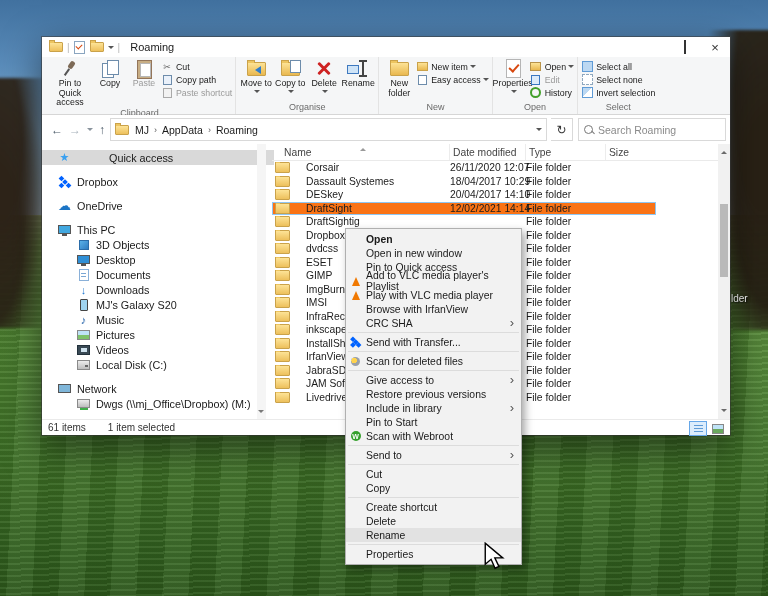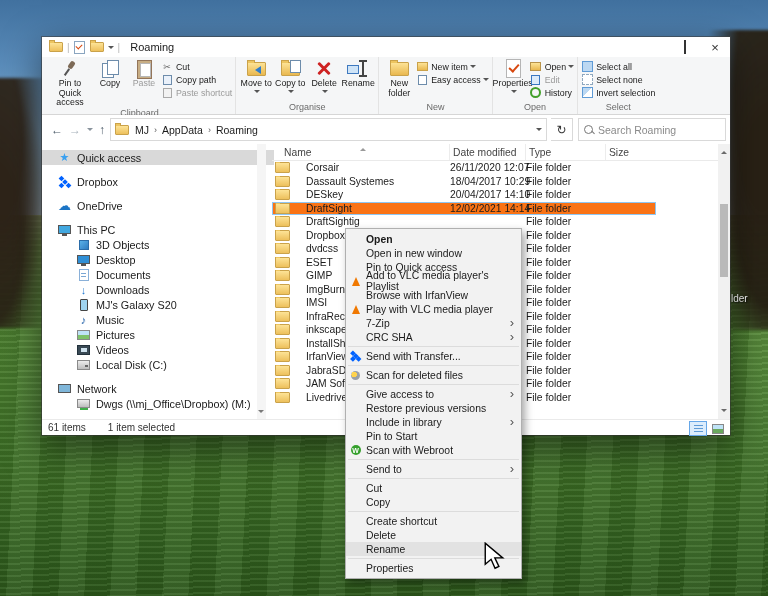--- a/index.html
+++ b/index.html
@@ -134,7 +134,7 @@
   .lvl1{padding-left:16px;}
   .lvl2{padding-left:35px;}
   .gap{margin-top:9px;}
-  .snav.sel{background:#d9d9d9;width:216px;}
+  .snav.sel{background:#d9d9d9;width:216px;gap:32px;}
   .sic{width:13px;height:12px;margin-right:6px;position:relative;flex:none;display:flex;align-items:center;justify-content:center;font-size:11px;}
   .ic-star::before{content:"★";color:#3aa0f0;font-size:11px;}
   .ic-dropbox::before{content:"";width:4px;height:4px;background:#0062ff;transform:rotate(45deg);

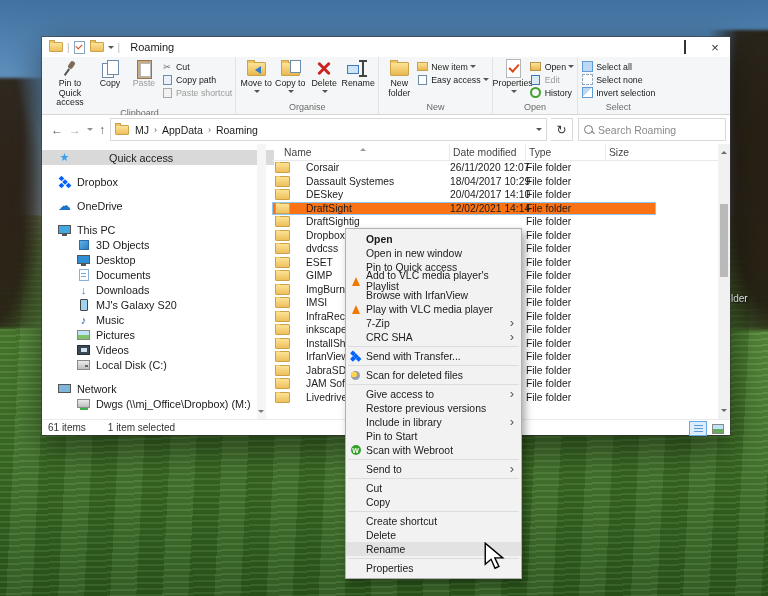--- a/index.html
+++ b/index.html
@@ -667,12 +667,12 @@
       <span>Add to VLC media player's Playlist</span>
     </div>
   <div class="mi">
-      <span class="mic"></span>
-      <span>Browse with IrfanView</span>
-    </div>
-  <div class="mi">
       <span class="mic mi-vlc"></span>
       <span>Play with VLC media player</span>
+    </div>
+  <div class="mi">
+      <span class="mic"></span>
+      <span>Browse with IrfanView</span>
     </div>
   <div class="mi has-sub">
       <span class="mic"></span>

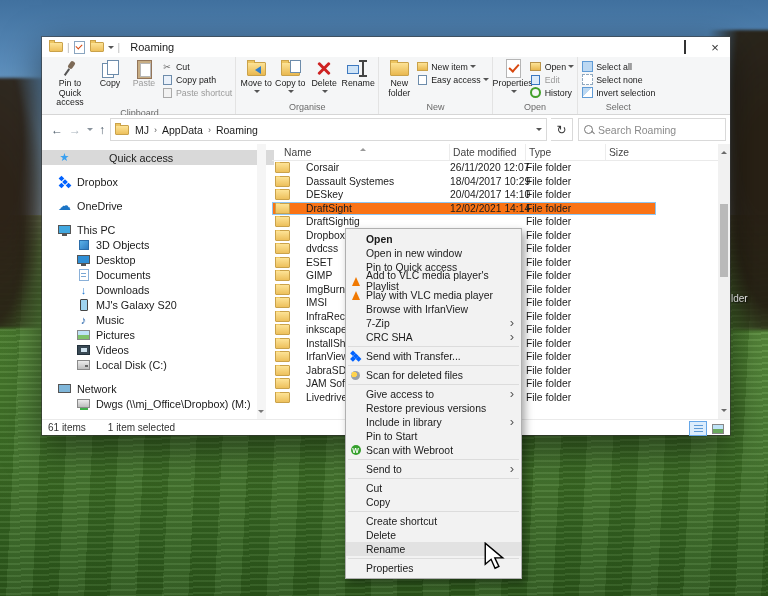--- a/index.html
+++ b/index.html
@@ -676,10 +676,6 @@
     </div>
   <div class="mi has-sub">
       <span class="mic"></span>
-      <span>7-Zip</span>
-    </div>
-  <div class="mi has-sub">
-      <span class="mic"></span>
       <span>CRC SHA</span>
     </div>
   <div class="msep"></div>

